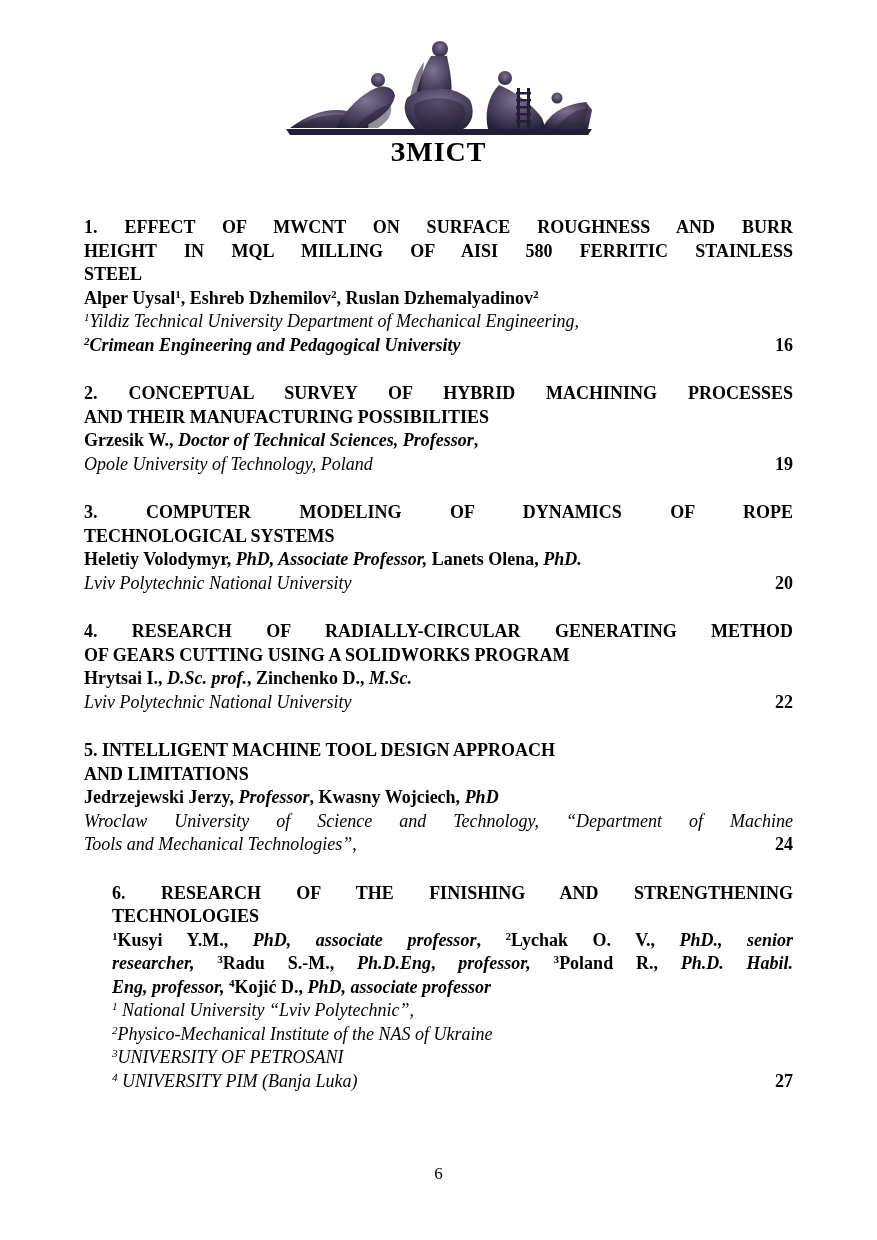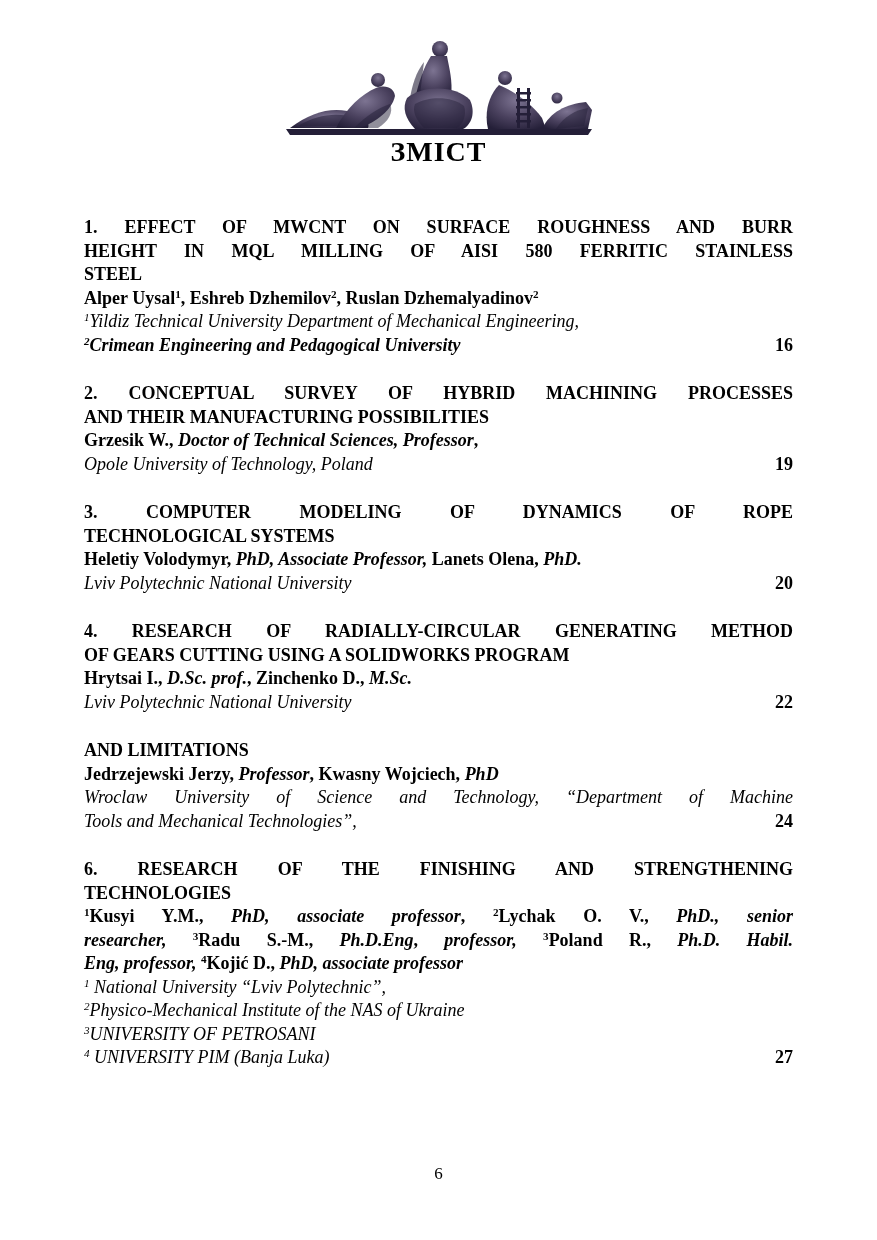--- a/index.html
+++ b/index.html
@@ -109,6 +109,7 @@
       <div class="line affiliation left"><span class="seg i">Lviv Polytechnic National University</span><span class="pagenum">22</span></div>
     </section>
     <section class="toc-entry">
+      <div class="line title left"><span class="seg b">5. INTELLIGENT MACHINE TOOL DESIGN APPROACH</span></div>
       <div class="line title left"><span class="seg b">AND LIMITATIONS</span></div>
       <div class="line authors left"><span class="seg b">Jedrzejewski Jerzy, </span><span class="seg bi">Professor</span><span class="seg b">, Kwasny Wojciech,</span><span class="seg bi"> PhD</span></div>
       <div class="line affiliation justify"><span class="seg i">Wroclaw University of Science and Technology, “Department of Machine</span></div>

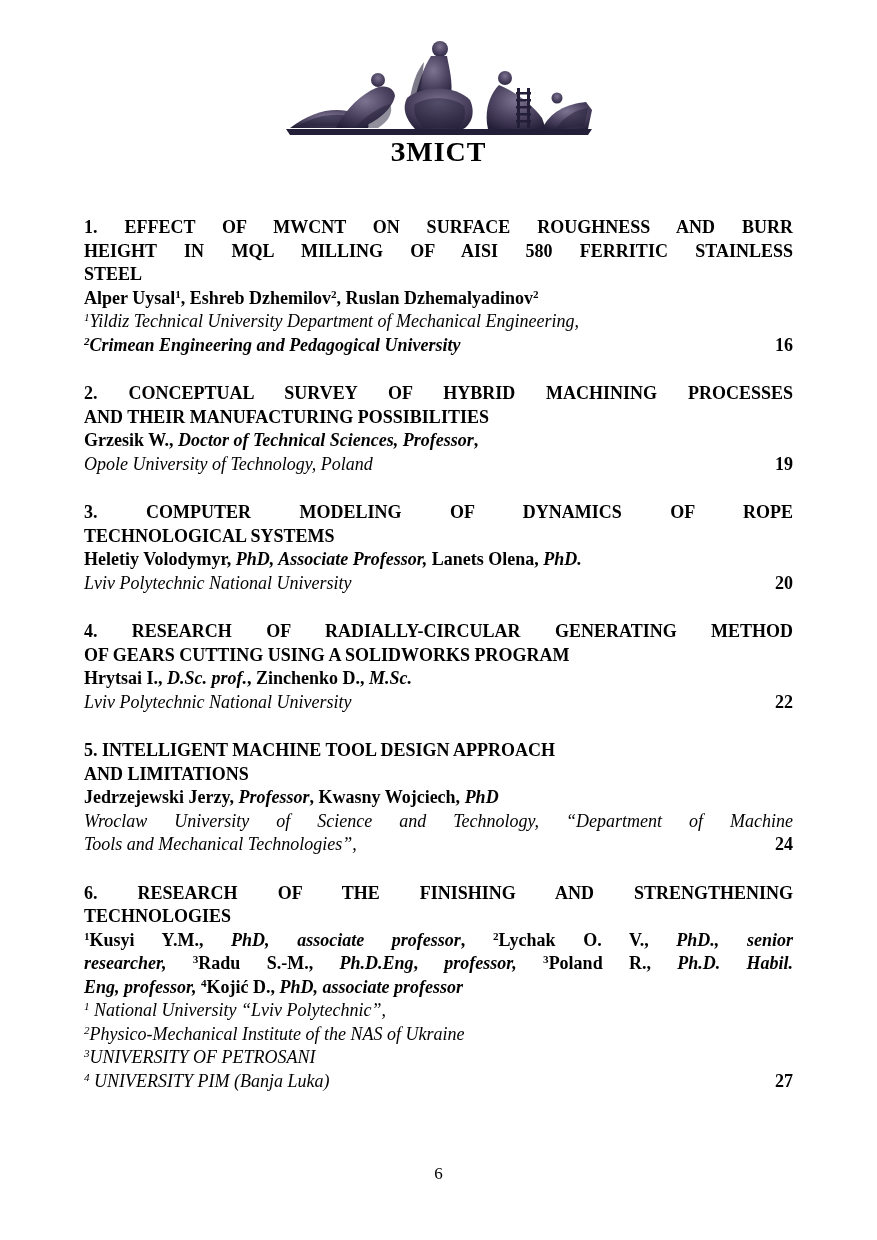--- a/index.html
+++ b/index.html
@@ -16,7 +16,7 @@
 
   #toc{position:absolute;top:216px;left:84px;width:709px;font-size:18px;line-height:23.5px;}
   .toc-entry{margin-bottom:25px;}
-  .toc-entry:last-child{margin-bottom:0;}
+  .toc-entry:last-child{margin-bottom:0;margin-left:28px;}
   .line{position:relative;min-height:23.5px;}
   .line.justify{text-align:justify;text-align-last:justify;}
   .line.left{text-align:left;}

